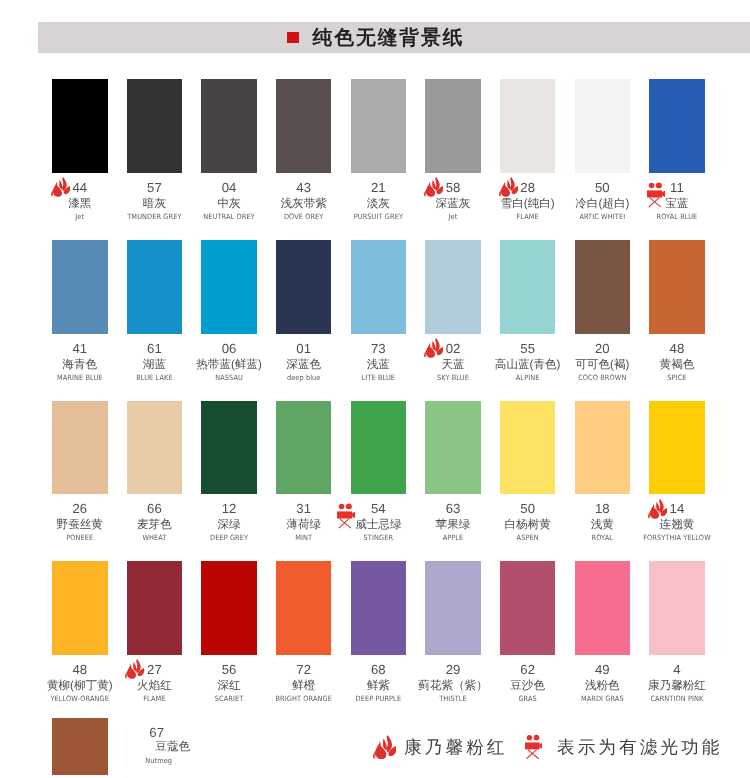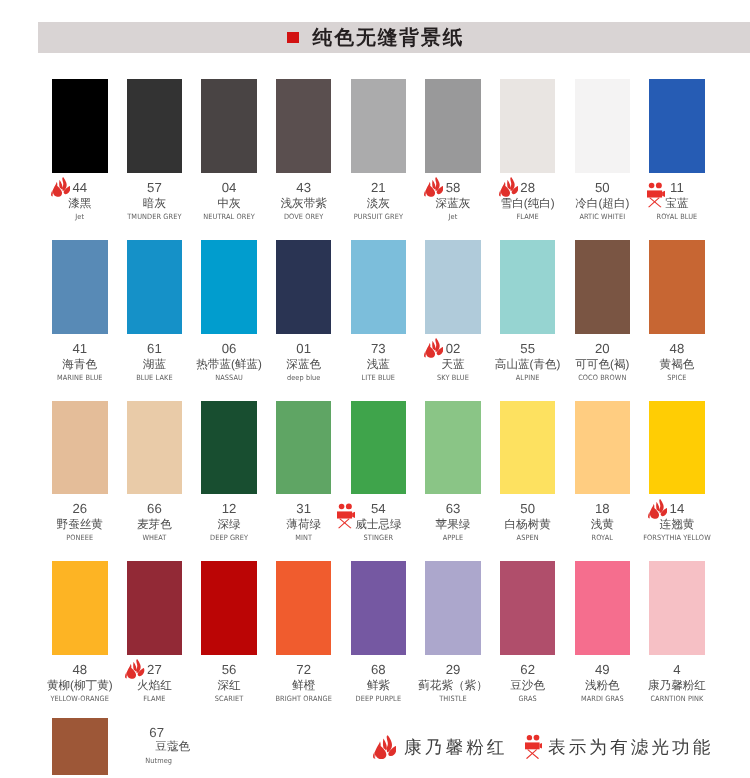--- a/index.html
+++ b/index.html
@@ -34,7 +34,7 @@
 .lgf{width:23.4px;height:24px;line-height:0;margin-top:0px;}
 .lgc{width:17.4px;height:25.4px;line-height:0;margin-top:-0.7px;}
 .lt{white-space:nowrap;font-size:17.6px;color:#3f3f3f;margin-left:7.8px;line-height:20px;letter-spacing:3.1px;margin-top:1.5px;}
-.leg2 .lt{margin-left:6px;}
+.leg2 .lt{margin-left:15px;}
 </style>
 </head>
 <body>

